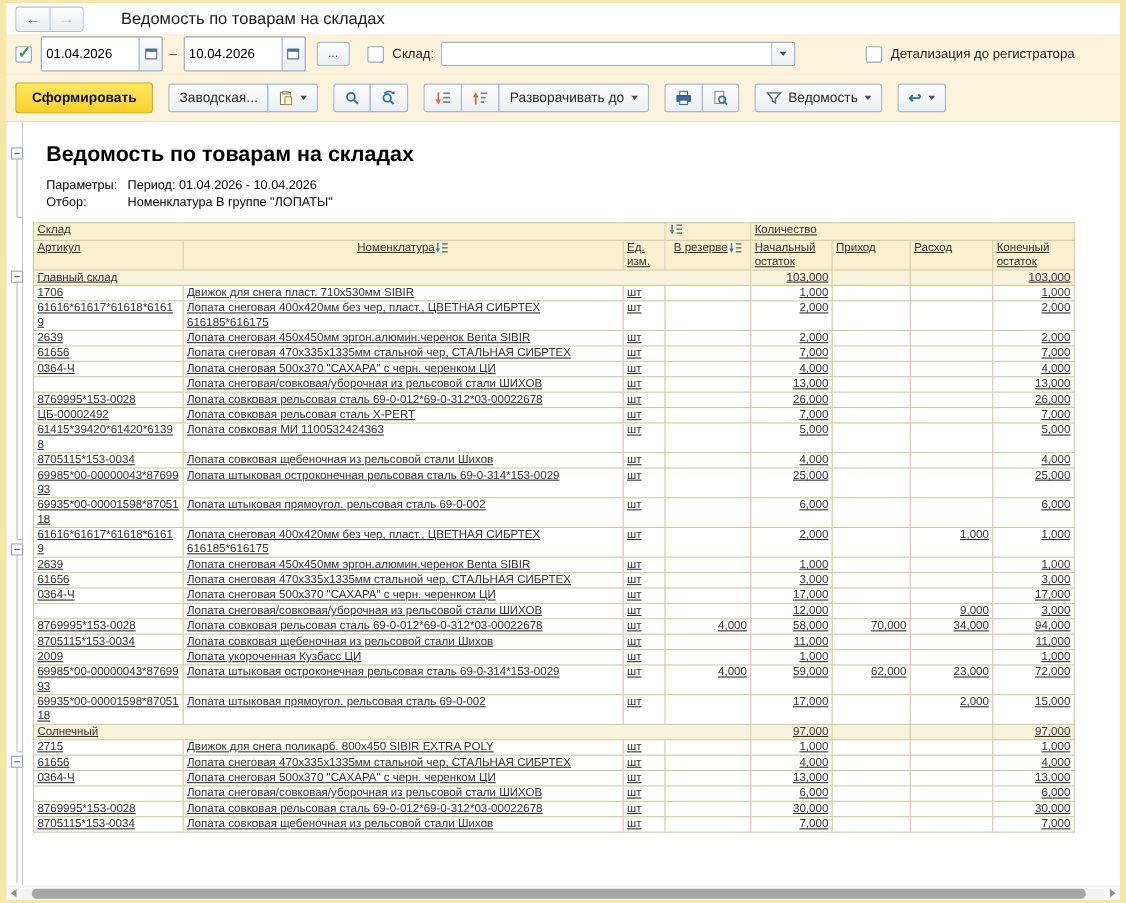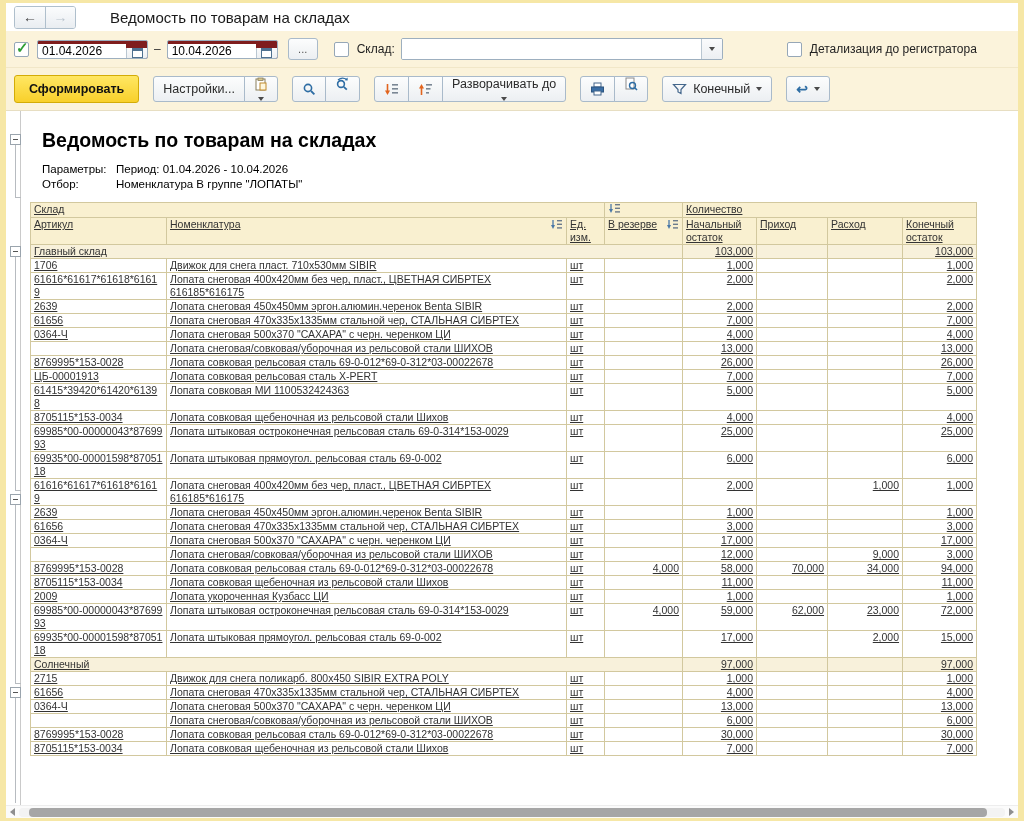--- a/index.html
+++ b/index.html
@@ -28,8 +28,8 @@
               position:relative; flex:0 0 auto; }
   .checkbox.checked::after { content:"✓"; position:absolute; left:1px; top:-4px;
               font-size:15px; font-weight:bold; color:#2E9E33; }
-  .date-field-wrap { display:flex; height:19px; border:1px solid #9DAFBF; background:#7f1d1d;
-              border-radius:2px; overflow:hidden; margin-left:8px;align-items:flex-end; }
+  .date-field-wrap { display:flex; height:32px; border:1px solid #9DAFBF; background:#c4b5fd;
+              border-radius:2px; overflow:hidden; margin-left:8px; }
   .date-field { width:88px; border:none; outline:none; padding:0 4px; font-size:12px;
               font-family:"Liberation Sans",sans-serif; color:#000; }
   .in-btn { width:21px; display:flex; align-items:center; justify-content:center;

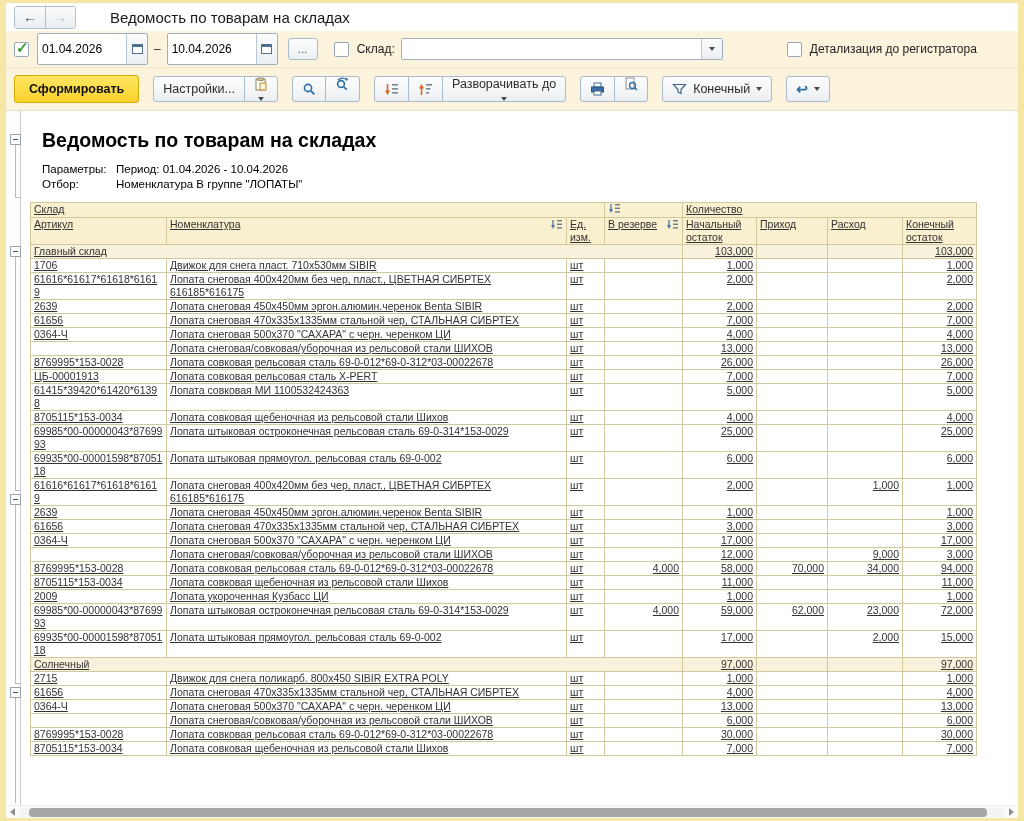--- a/index.html
+++ b/index.html
@@ -150,7 +150,7 @@
     <button class="tool-btn btn-yellow">Сформировать</button>
     <div class="tb-gap"></div>
     <div class="btn-group">
-      <button class="tool-btn">Настройки...</button>
+      <button class="tool-btn">Заводская...</button>
       <button class="tool-btn">
         <svg class="ico" width="14" height="14" viewBox="0 0 14 14">
             <rect x="2" y="2" width="9" height="11" fill="#fff" stroke="#8A7E5A"></rect>

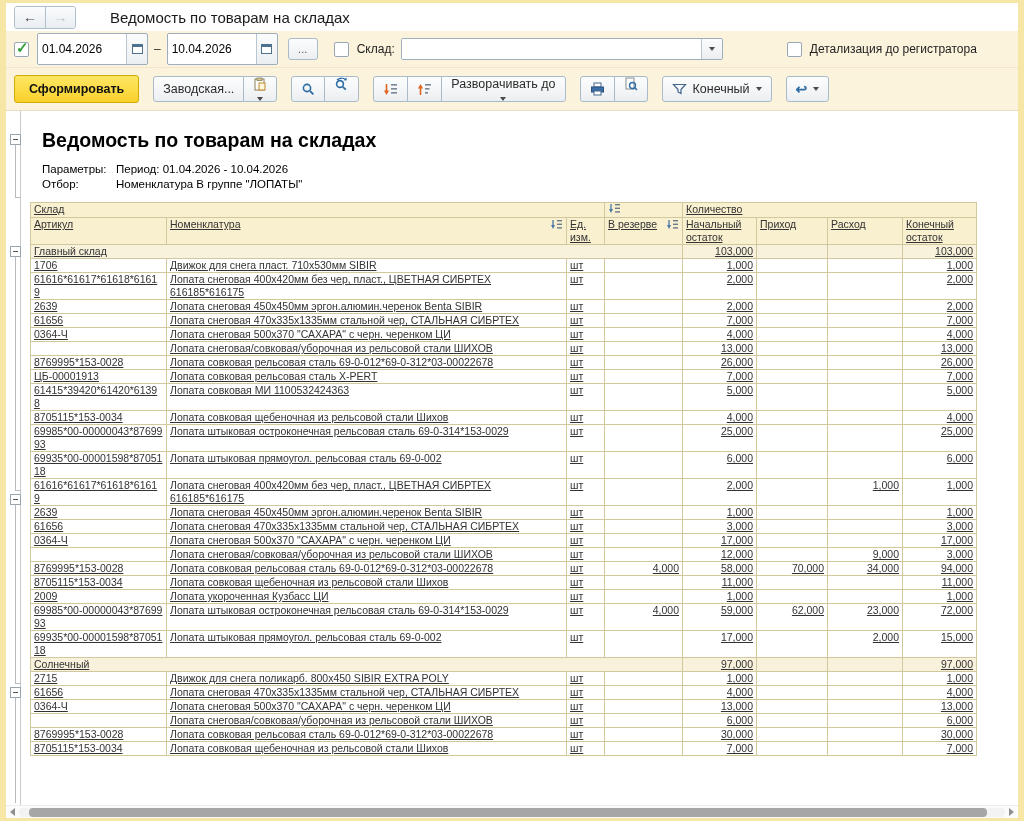--- a/index.html
+++ b/index.html
@@ -57,7 +57,7 @@
   .btn-group .tool-btn { border-radius:0; }
   .btn-group .tool-btn + .tool-btn { margin-left:-1px; }
   .btn-group .tool-btn:first-child { border-radius:3px 0 0 3px; }
-  .btn-group .tool-btn:last-child { border-radius:0 3px 3px 0;flex-direction:column; }
+  .btn-group .tool-btn:last-child { border-radius:0 3px 3px 0; }
   .btn-yellow { background:linear-gradient(#FFE763,#F8D02B); border-color:#D3AC07;
                 font-weight:bold; height:28px; padding:0 14px; color:#111; }
   .tb-gap { width:14px; flex:0 0 auto; }

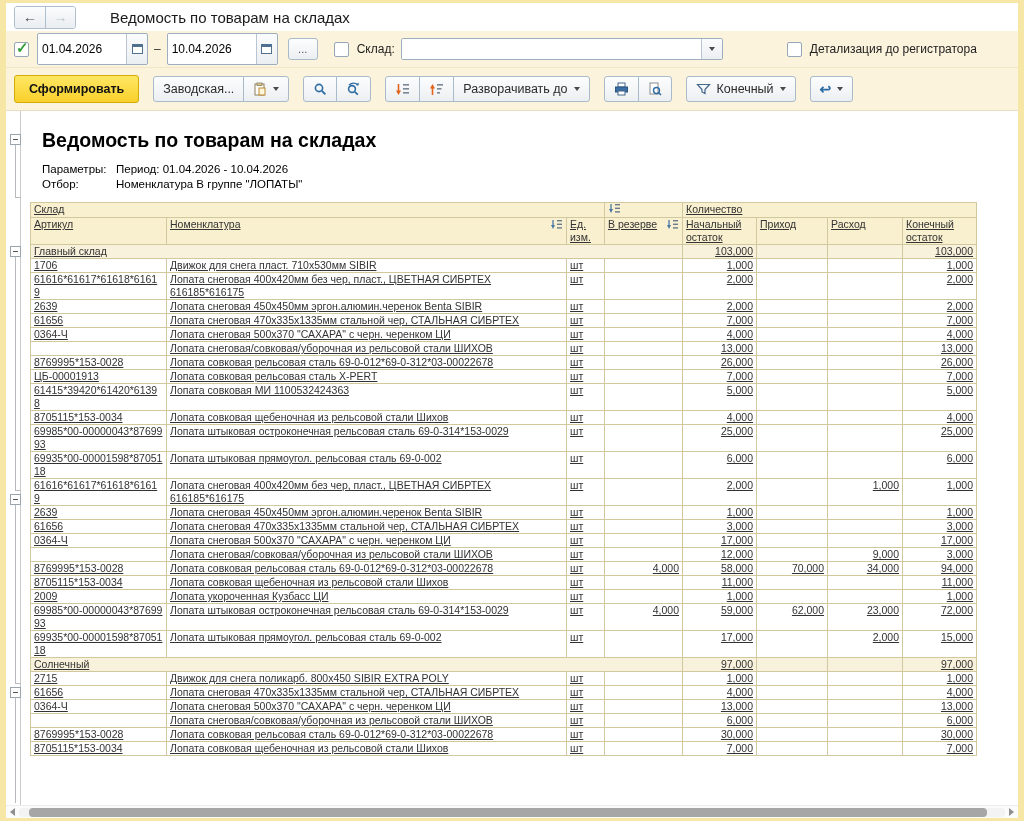--- a/index.html
+++ b/index.html
@@ -224,7 +224,7 @@
       <svg class="ico" width="15" height="12" viewBox="0 0 15 12">
           <path d="M1.5 1.5 H13.5 L9 6.5 V10.5 L6 9 V6.5 Z" fill="none" stroke="#44678C" stroke-width="1.2"></path>
         </svg>
-      <span>Конечный</span>
+      <span>Ведомость</span>
       <span class="caret"></span>
     </button>
     <div class="tb-gap"></div>

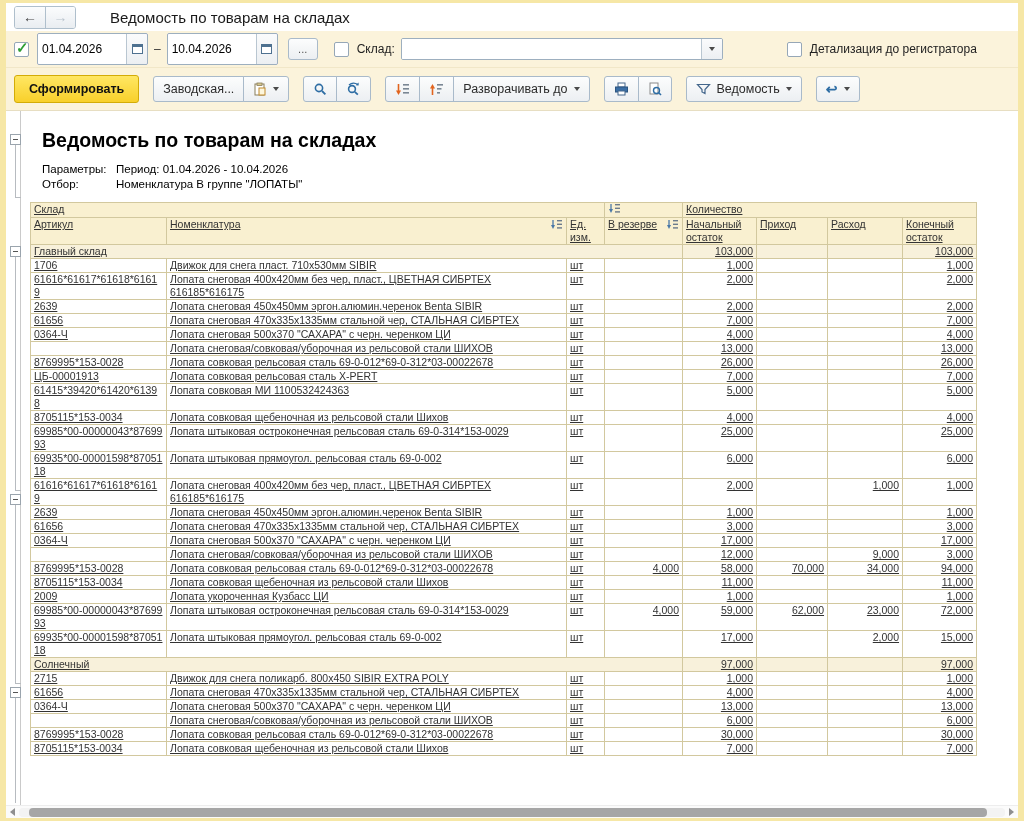--- a/index.html
+++ b/index.html
@@ -85,7 +85,7 @@
   #report-table th, #report-table td { border:1px solid #D2C89E; padding:0 3px;
                   line-height:13px; vertical-align:top; overflow:hidden; }
   #report-table th { background:#F9F0D0; font-weight:normal; text-align:left; color:#333; }
-  .th-flex { display:flex; justify-content:space-between; align-items:center; }
+  .th-flex { display:flex; justify-content:center; align-items:center; }
   .num { text-align:right; }
   .group-row td { background:#F8F1DB; }
   .c-art { word-break:break-all; }

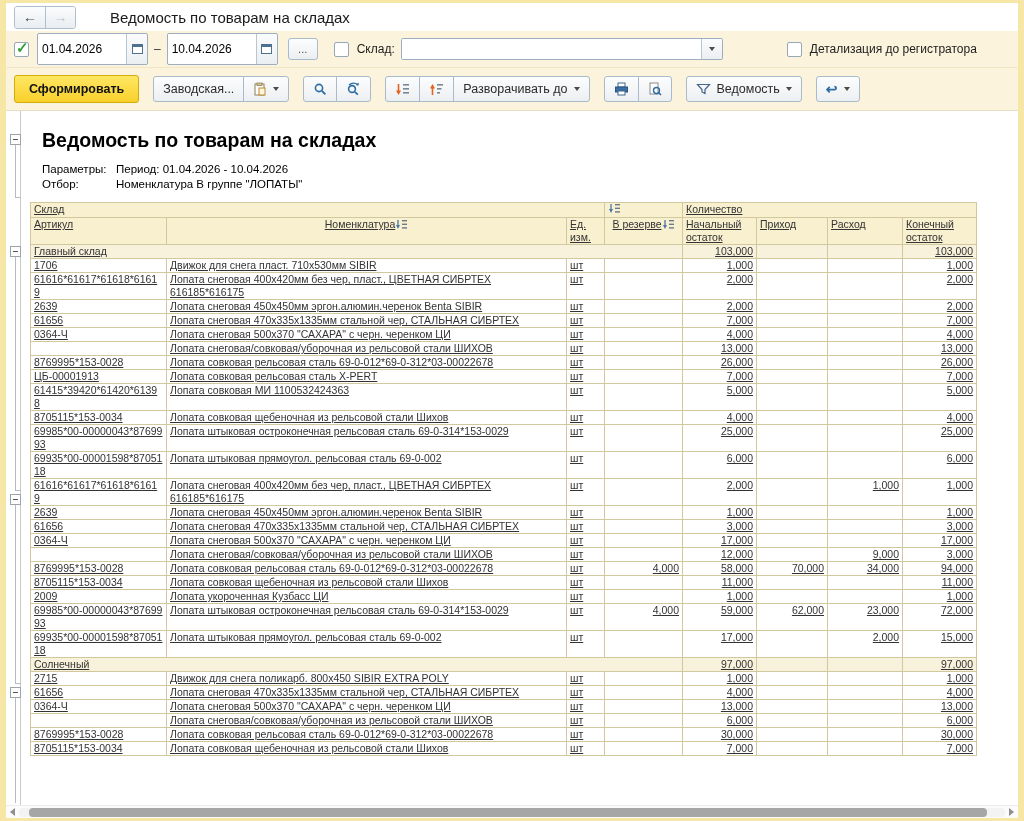--- a/index.html
+++ b/index.html
@@ -402,7 +402,7 @@
                 <td class="num">26,000</td>
               </tr>
               <tr>
-                <td class="c-art">ЦБ-00001913</td>
+                <td class="c-art">ЦБ-00002492</td>
                 <td class="c-nom">Лопата совковая  рельсовая сталь X-PERT</td>
                 <td class="c-unit">шт</td>
                 <td class="num"></td>

